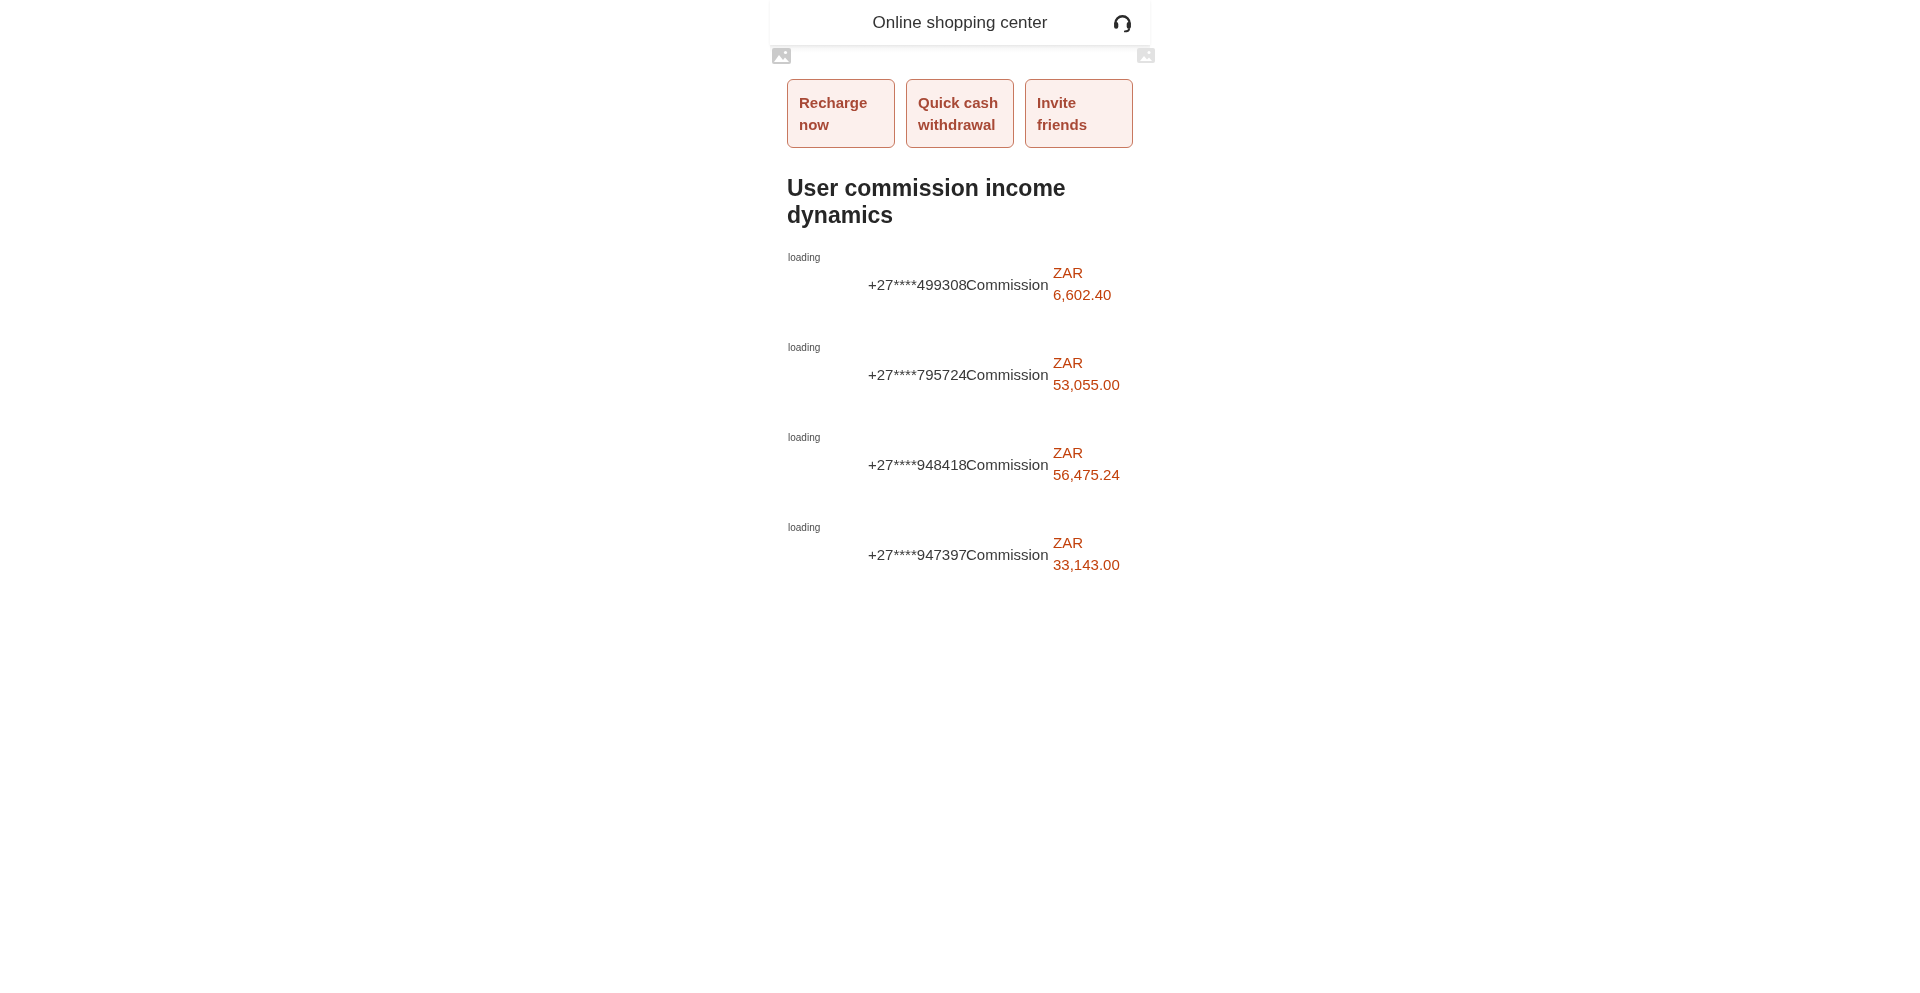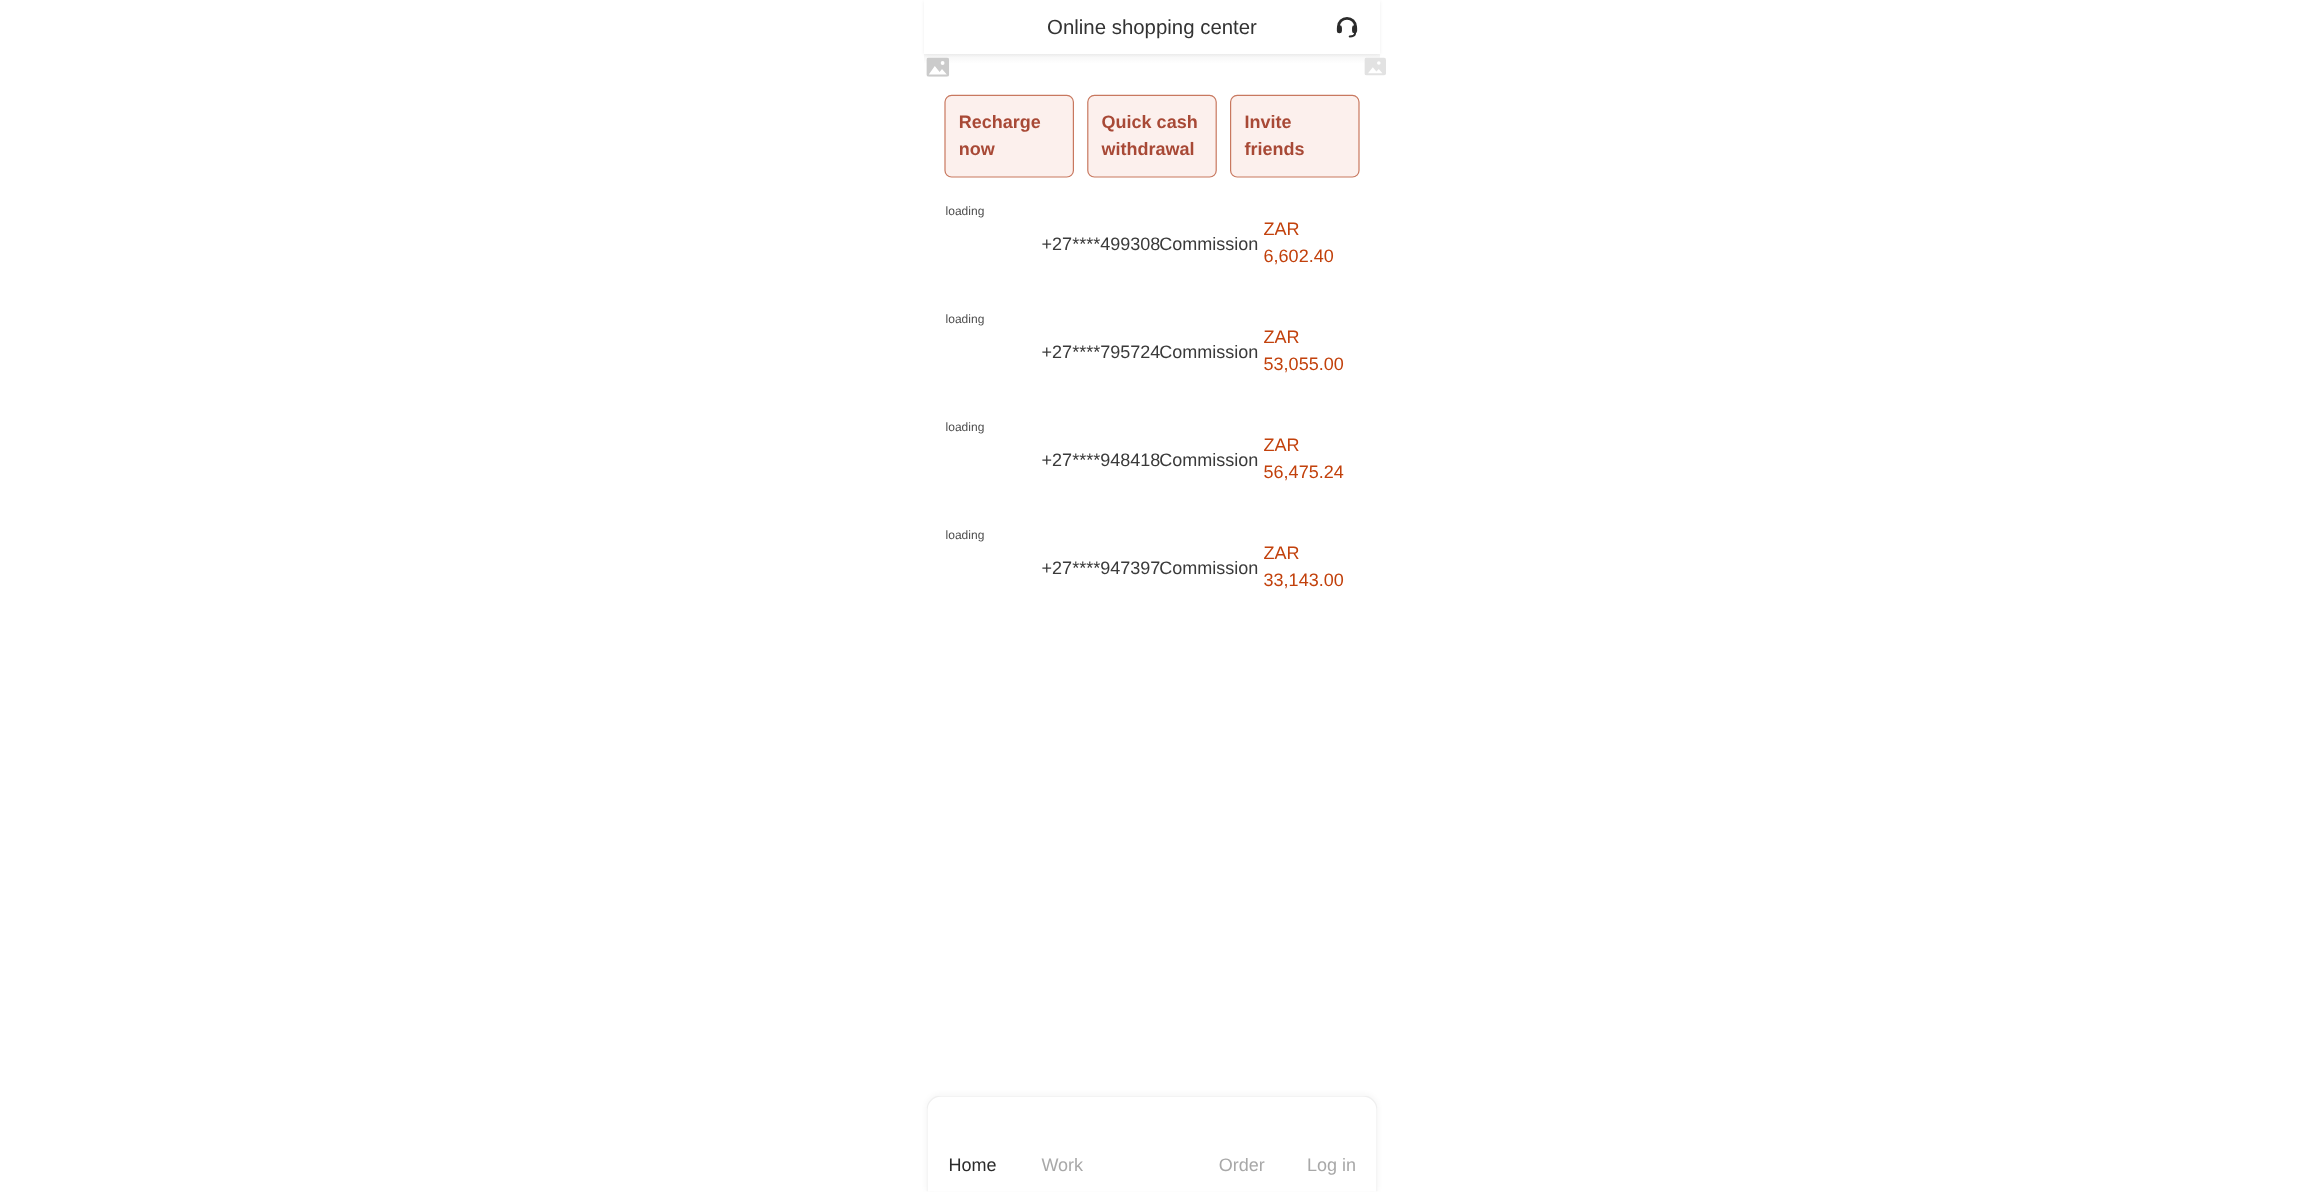--- a/index.html
+++ b/index.html
@@ -167,6 +167,7 @@
     <button class="qa-card">Invite friends</button>
   </div>
 
+  <h3 class="section-title">User commission income dynamics</h3>
 
   <div class="rows">
 

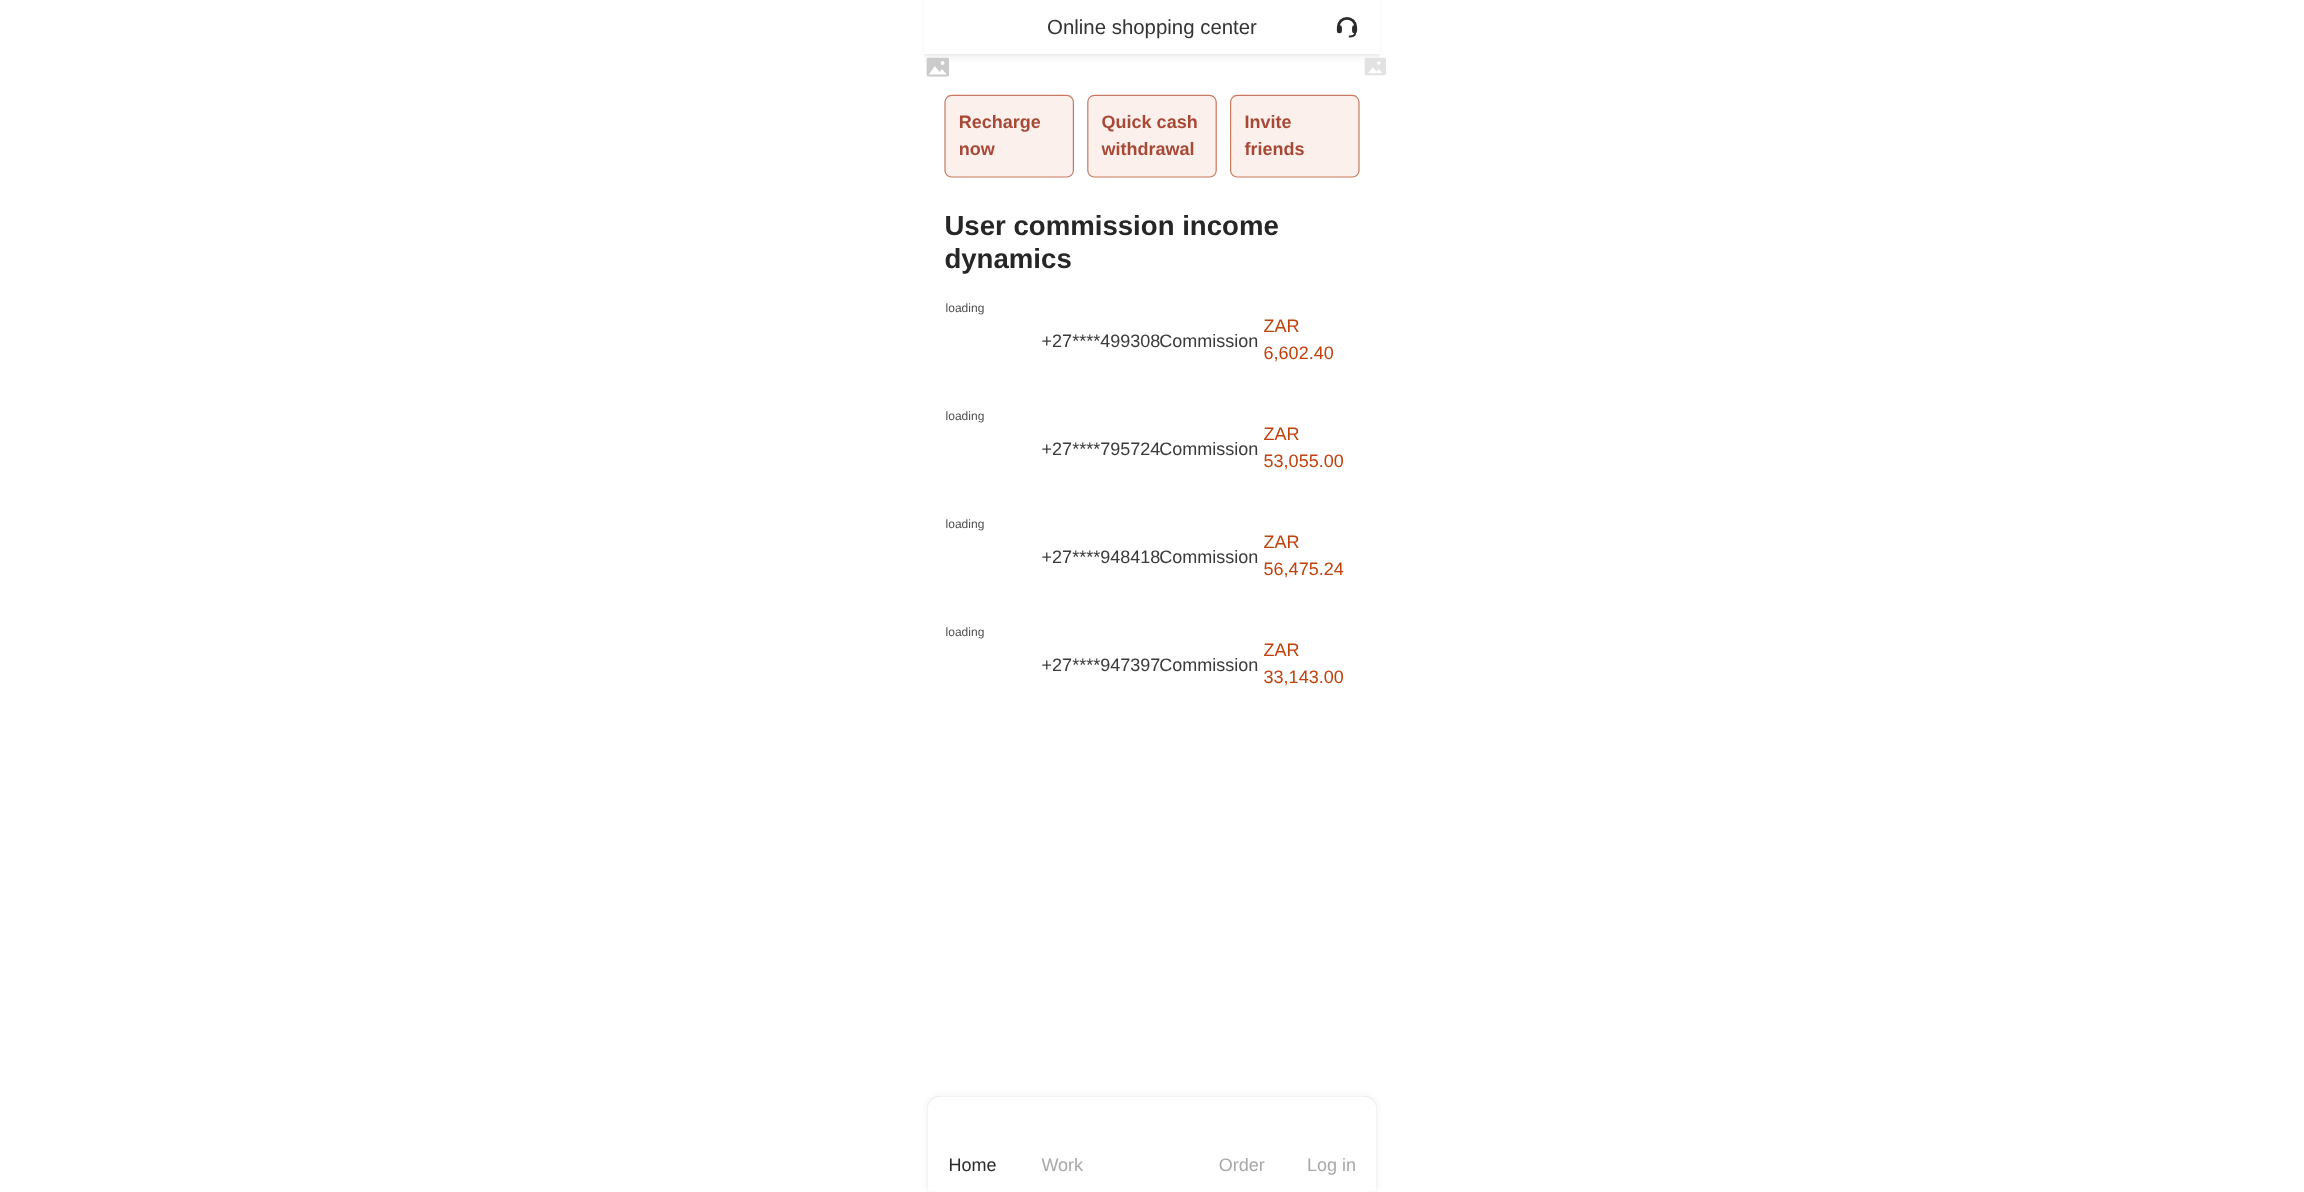--- a/index.html
+++ b/index.html
@@ -214,21 +214,6 @@
   </div>
 
 
-  <div class="bottom-nav">
-    <div class="nav-item active">
-      <span>Home</span>
-    </div>
-    <div class="nav-item">
-      <span>Work</span>
-    </div>
-    <div class="nav-item spacer"></div>
-    <div class="nav-item">
-      <span>Order</span>
-    </div>
-    <div class="nav-item">
-      <span>Log in</span>
-    </div>
-  </div>
 
 </div>
 

